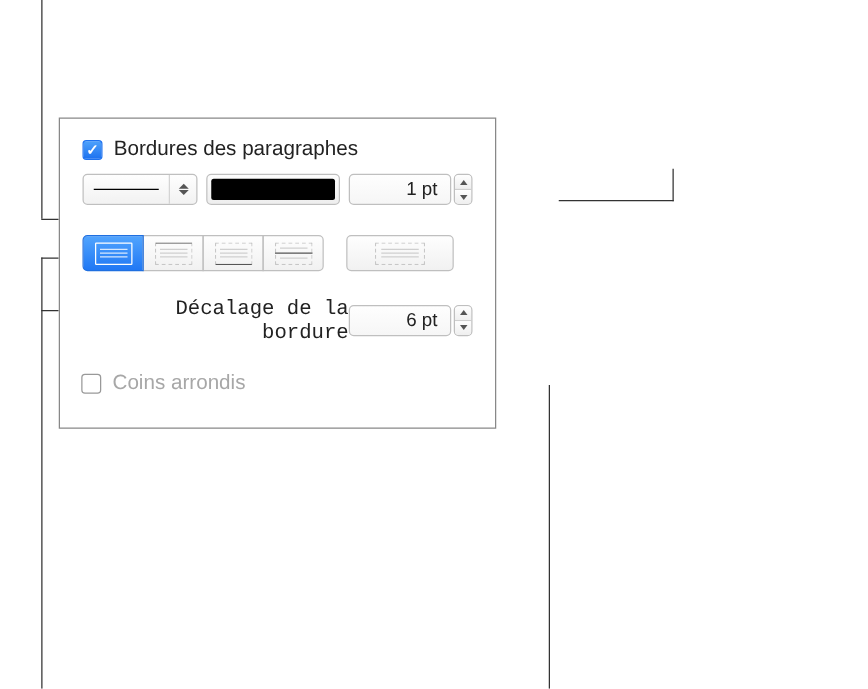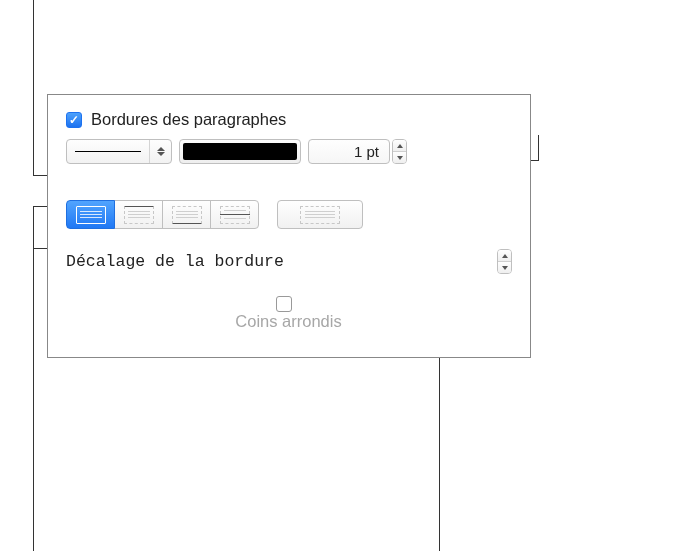--- a/index.html
+++ b/index.html
@@ -24,7 +24,7 @@
       position: absolute;
       top: 94px;
       left: 47px;
-      width: 484px;
+      width: 350px;
       border: 1px solid #888;
       background: #fff;
       padding: 15px 18px 26px 18px;

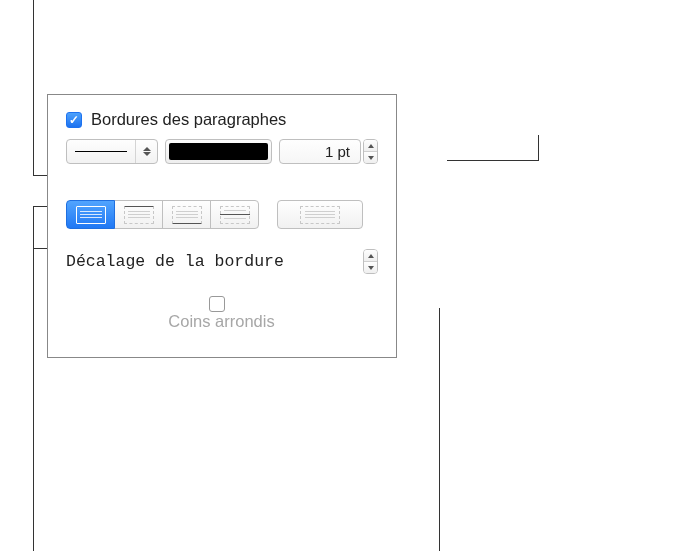--- a/index.html
+++ b/index.html
@@ -69,7 +69,7 @@
       display: flex;
       align-items: center;
       gap: 7px;
-      margin-bottom: 36px;
+      margin-bottom: 24px;
     }
     .select {
       height: 25px;

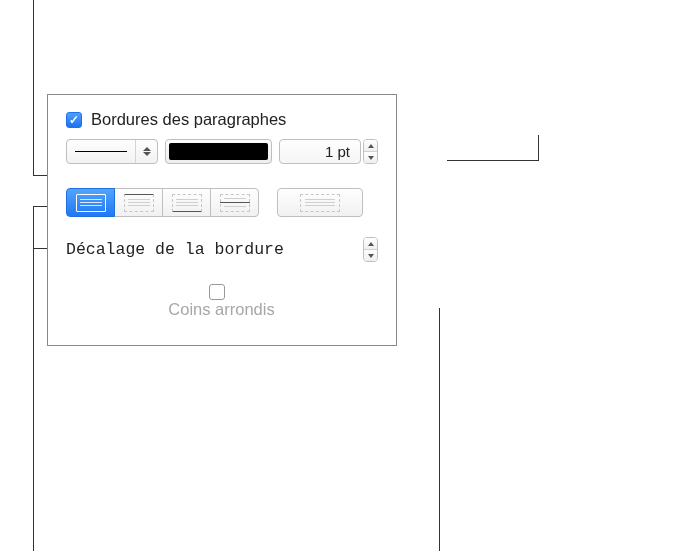--- a/index.html
+++ b/index.html
@@ -340,6 +340,7 @@
   <div class="offset-row">
     <span class="offset-label">Décalage de la bordure</span>
     <div class="stepper-group">
+      <div class="num-field">6 pt</div>
       <div class="stepper">
         <div class="stepper-btn">
             <div class="s-chev-up"></div>

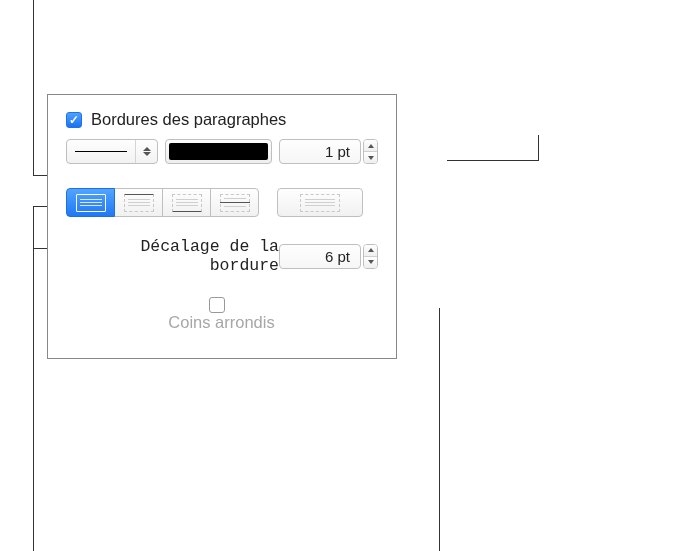--- a/index.html
+++ b/index.html
@@ -236,7 +236,6 @@
       display: flex;
       align-items: center;
       margin-left: -1px;
-      flex-direction: column;
     }
   </style>
 </head>

